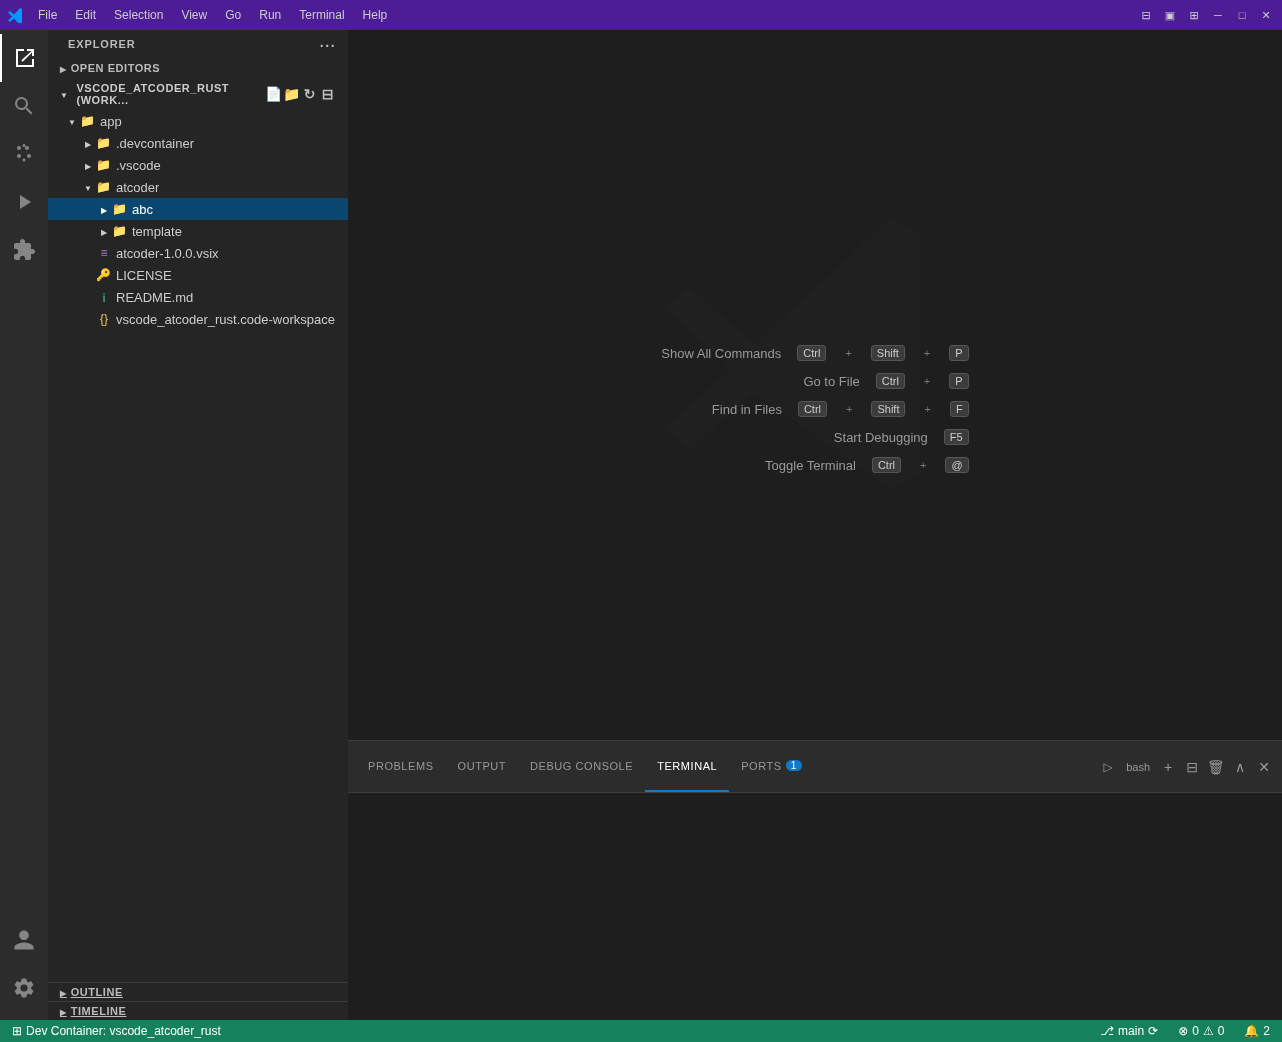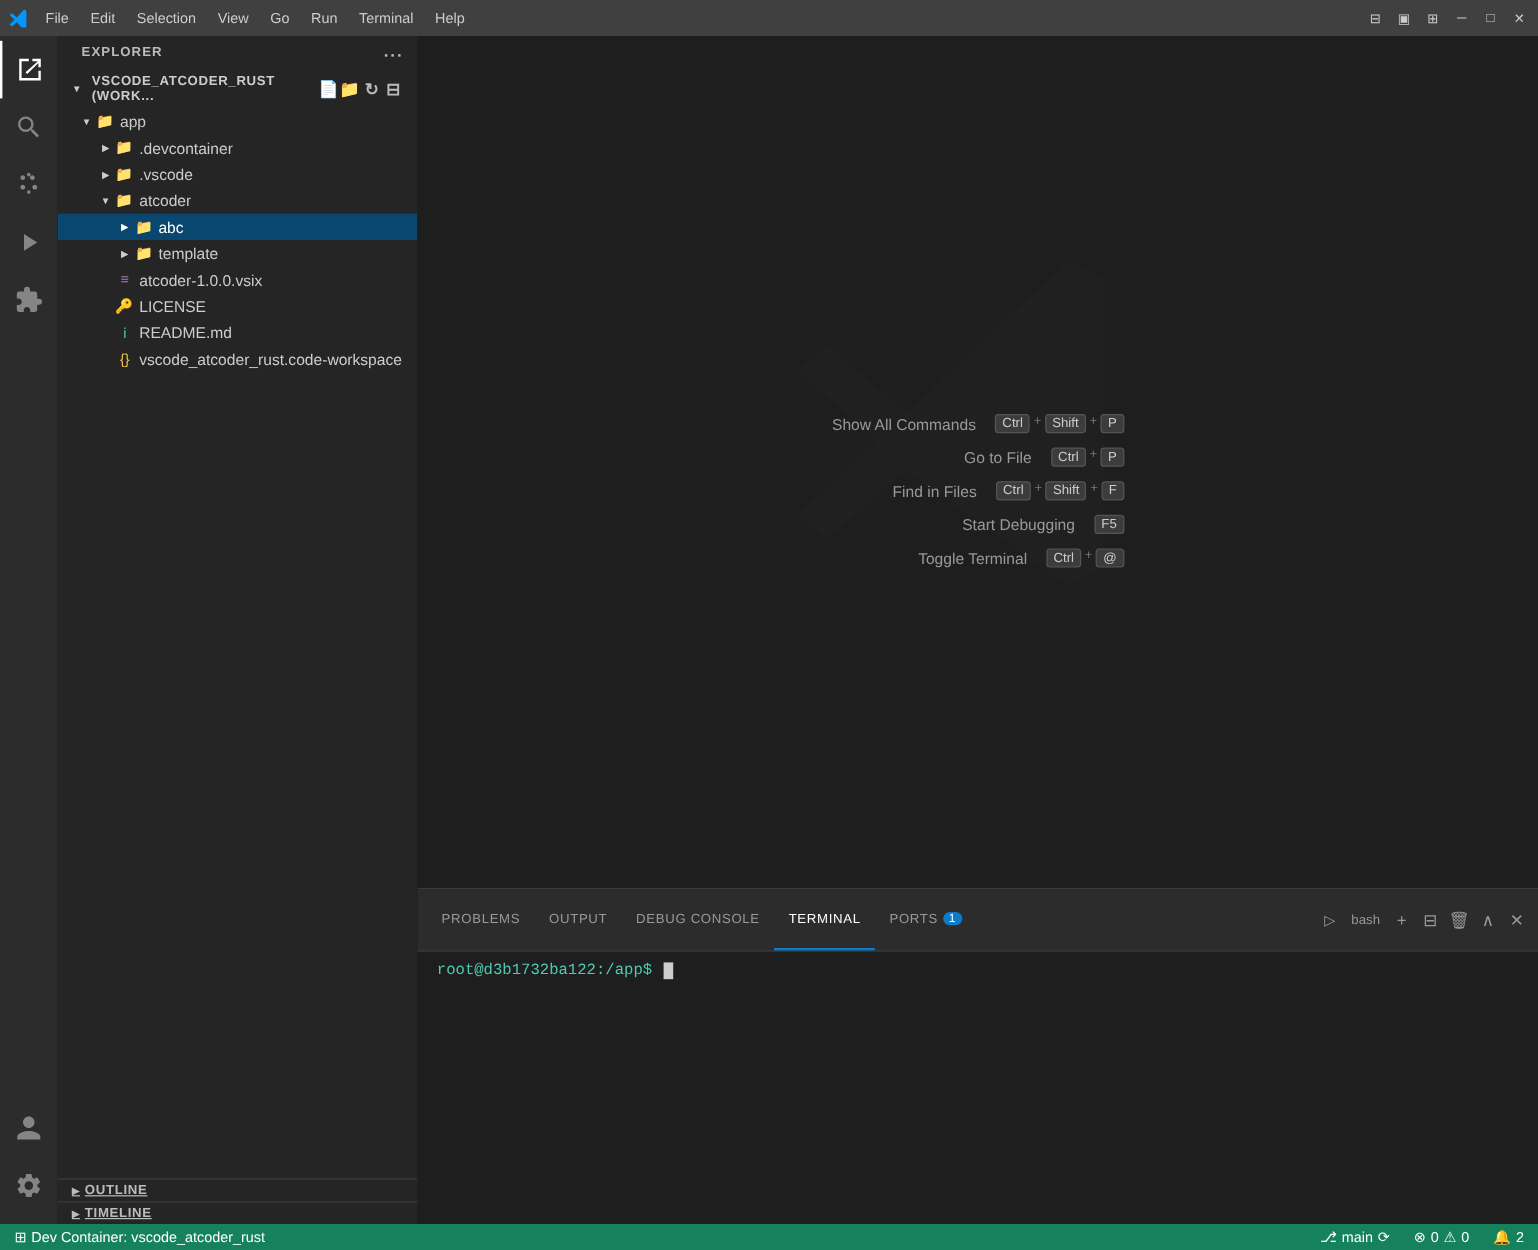--- a/index.html
+++ b/index.html
@@ -18,7 +18,7 @@
     
     .titlebar {
       height: 30px;
-      background: #404040;
+      background: #4c1d95;
       display: flex;
       align-items: center;
       justify-content: space-between;

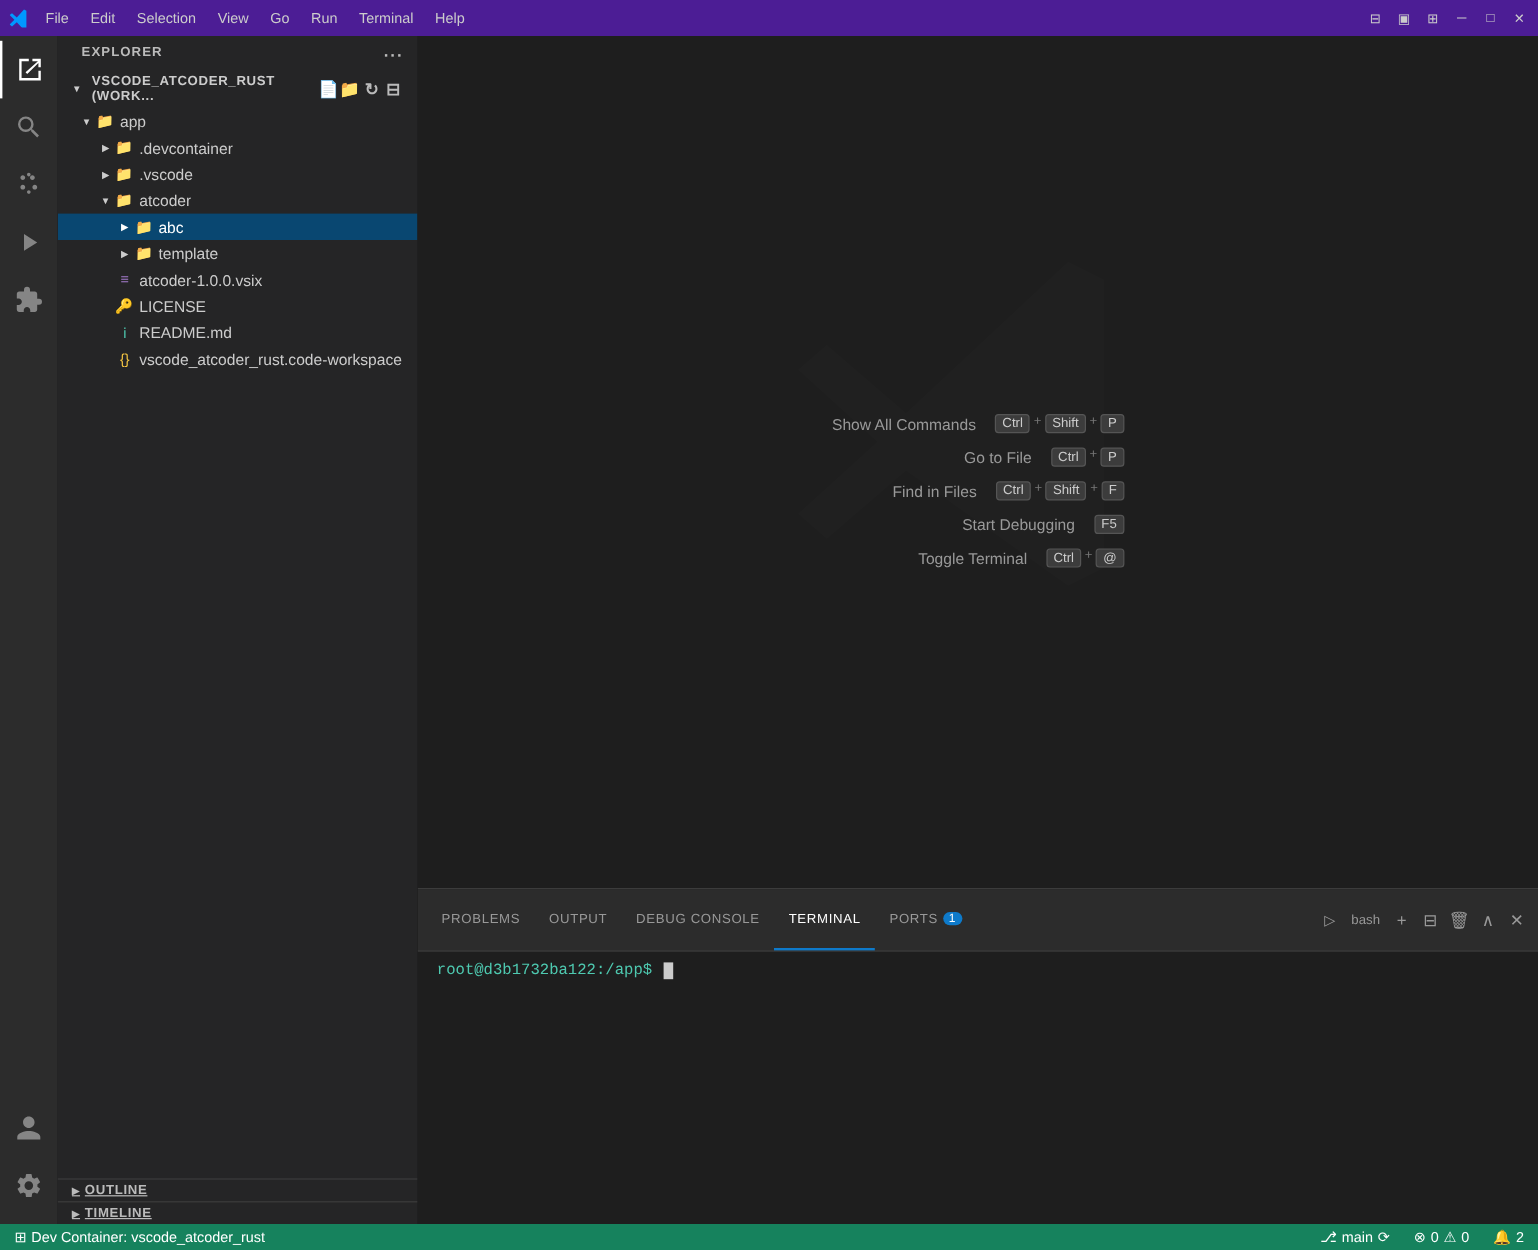--- a/index.html
+++ b/index.html
@@ -465,6 +465,10 @@
       </div>
     </div>
 
+    <div class="sidebar-section-header">
+      <span class="chevron-right"></span>
+      <span>Open Editors</span>
+    </div>
 
     <div class="sidebar-section-header" style="color:#ccc; display:flex; align-items:center; justify-content:space-between;">
       <div style="display:flex;align-items:center;gap:8px;">

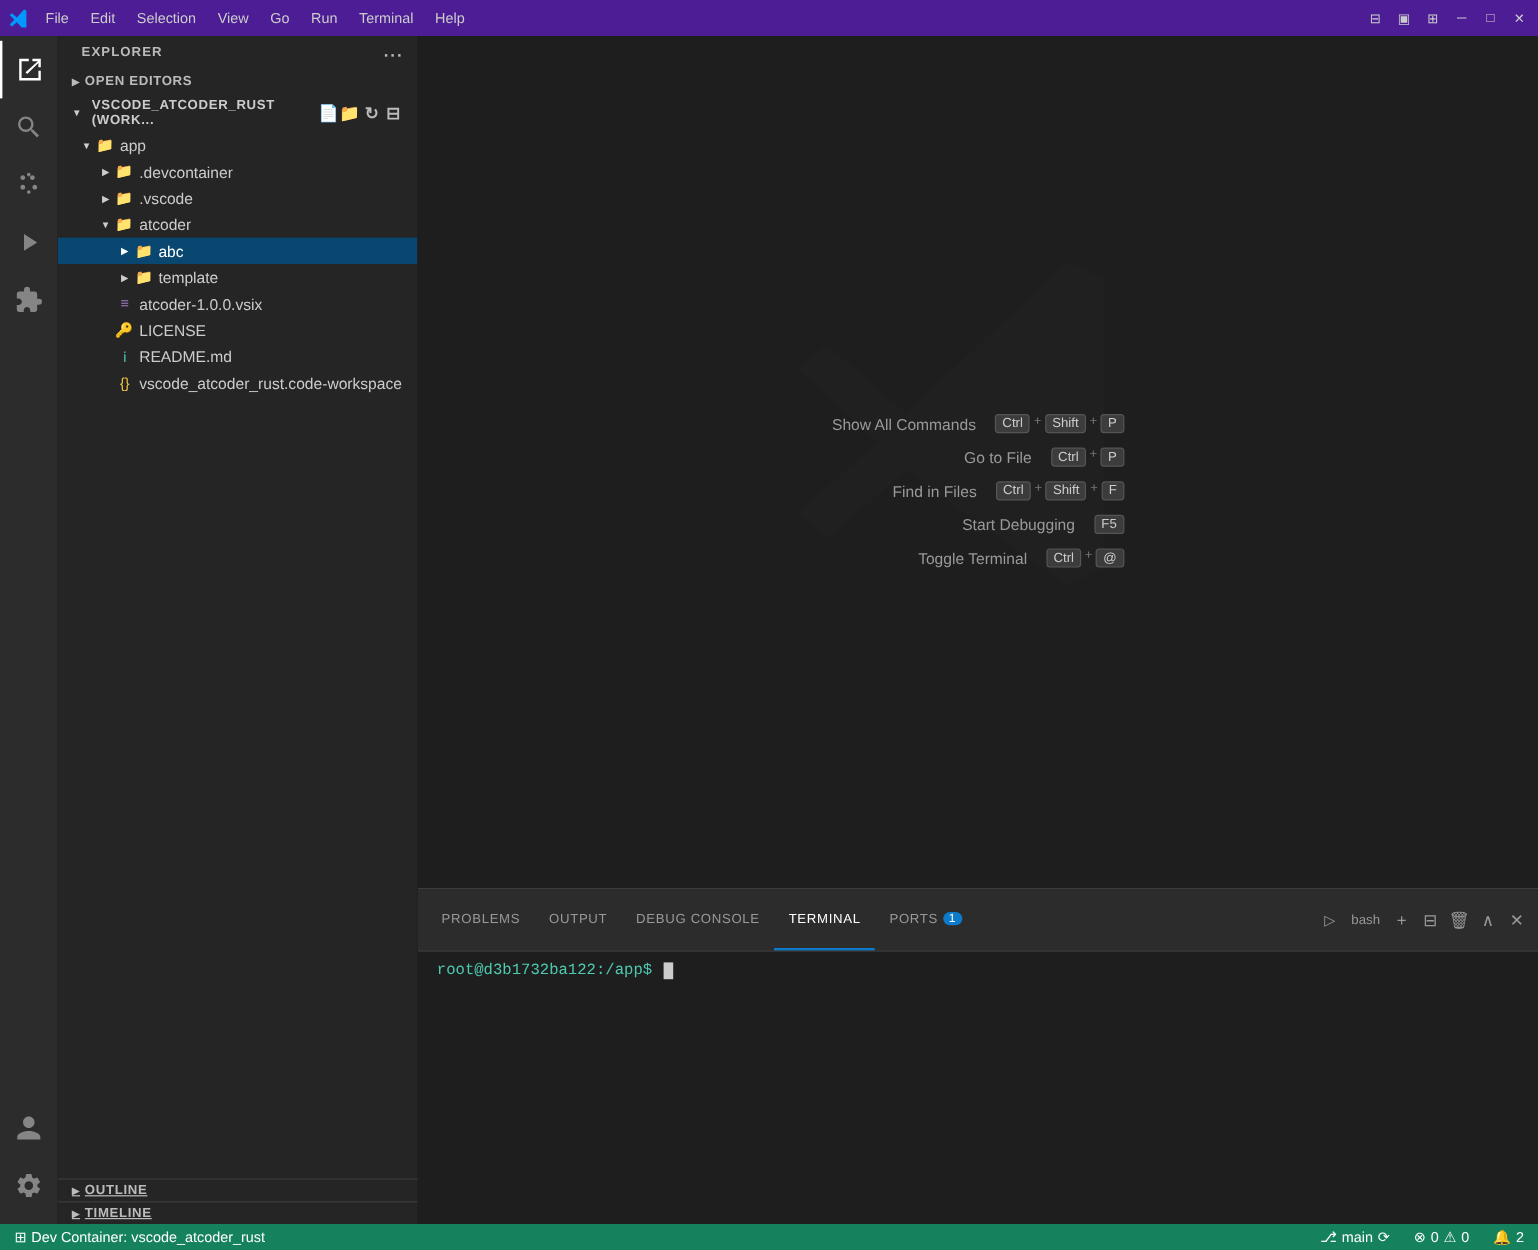--- a/index.html
+++ b/index.html
@@ -244,7 +244,8 @@
     }
     .shortcut-keys {
       display: flex;
-      gap: 3px;
+      gap: 19px;
+      align-items: center;
     }
     .key {
       background: #3c3c3c;

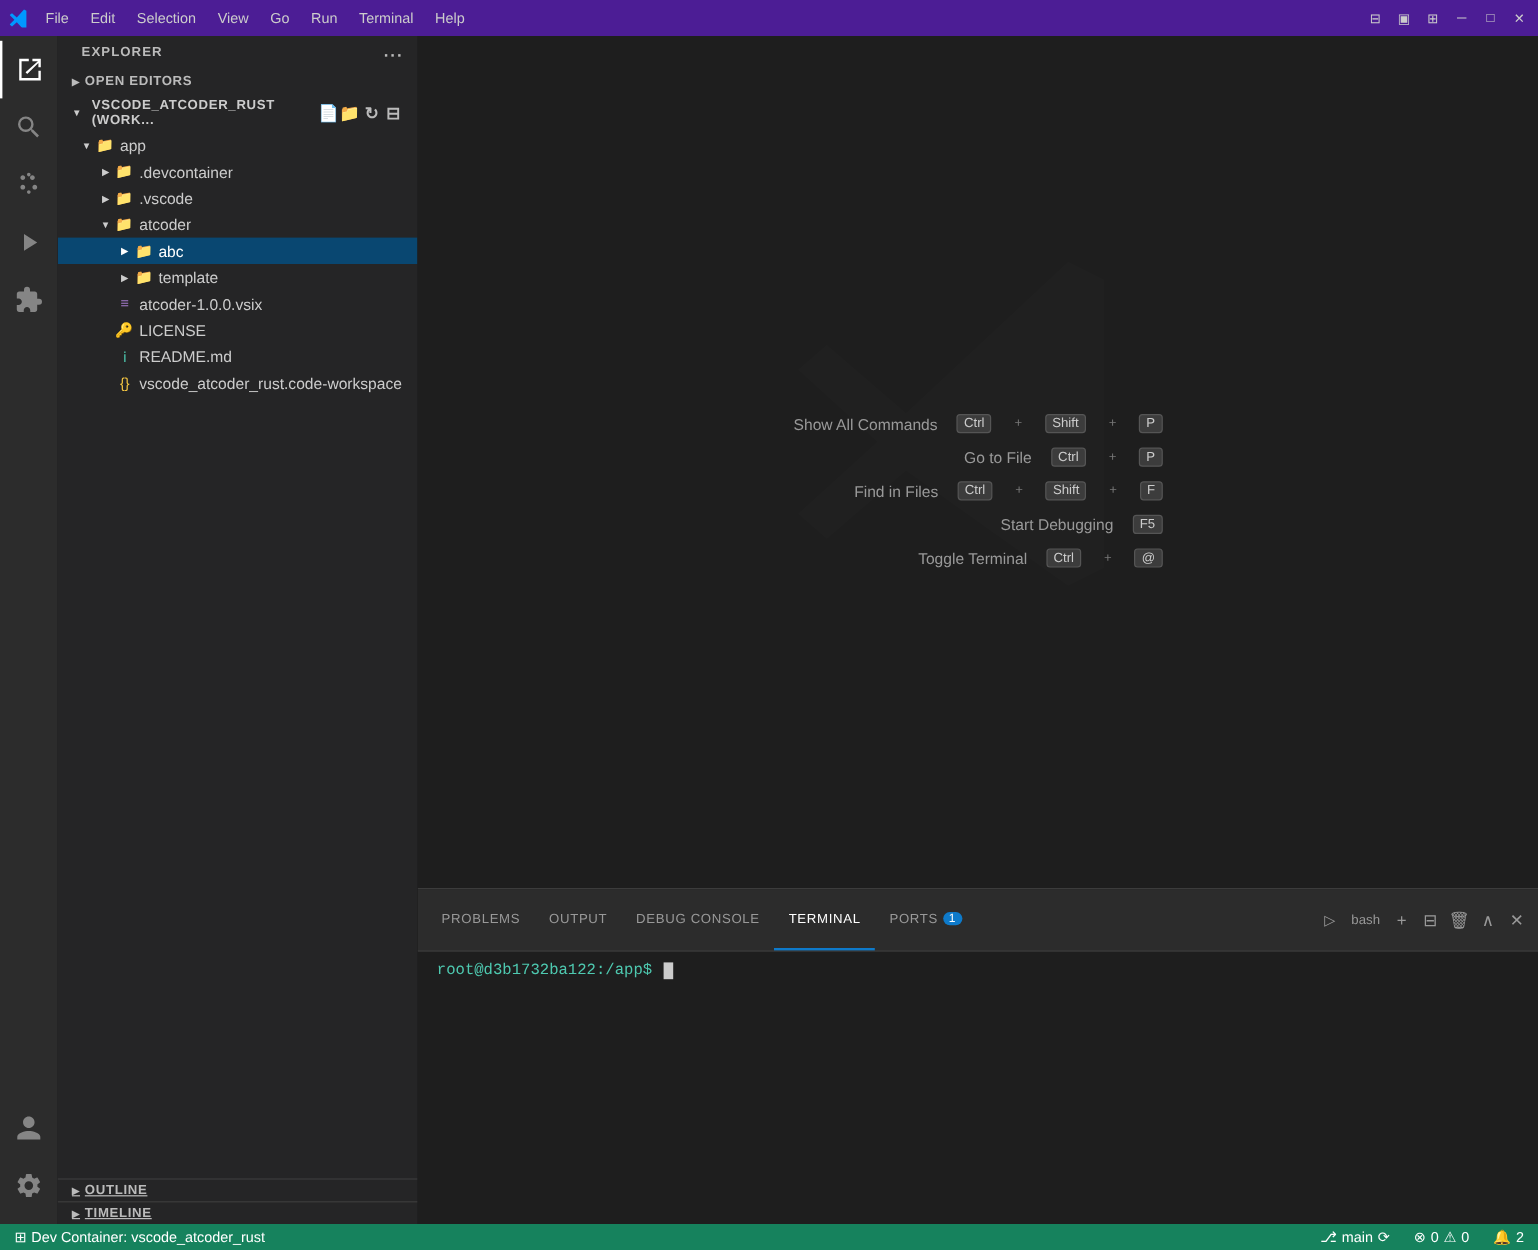--- a/index.html
+++ b/index.html
@@ -660,10 +660,6 @@
           <div class="panel-tab-action-btn">✕</div>
         </div>
       </div>
-      <div class="panel-content">
-        <span class="terminal-prompt">root@d3b1732ba122:/app$</span>
-        <span style="display:inline-block;width:8px;height:14px;background:#ccc;vertical-align:text-bottom;margin-left:2px;"></span>
-      </div>
     </div>
 
   </div>

